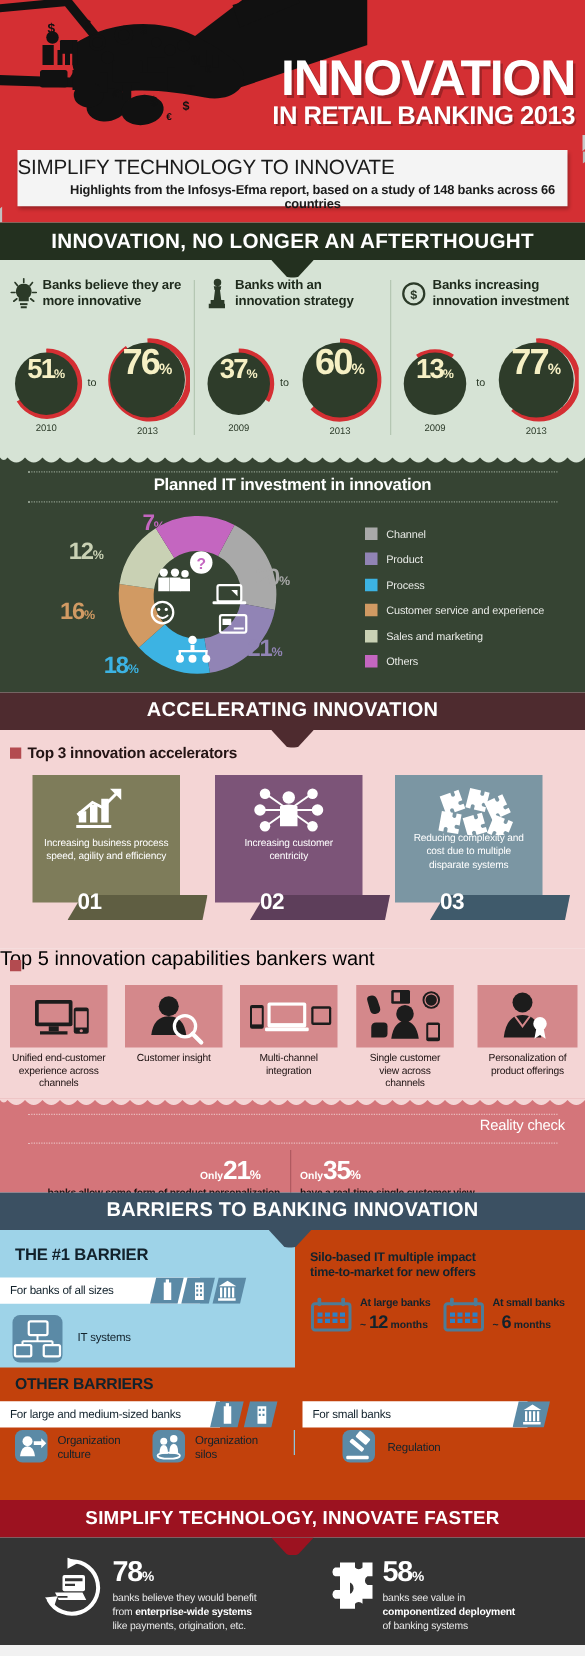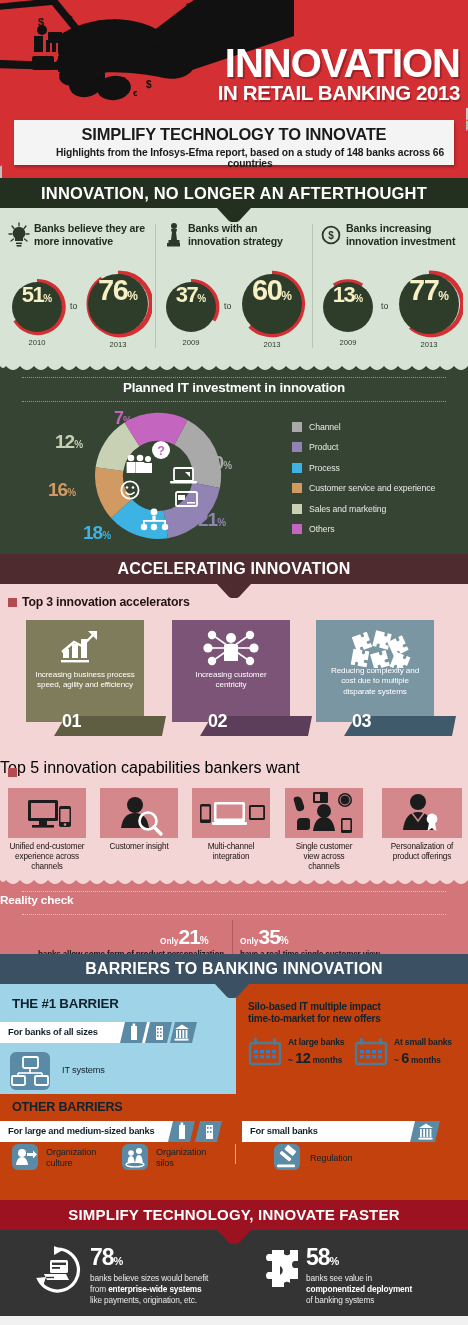--- a/index.html
+++ b/index.html
@@ -16,7 +16,7 @@
       text-shadow:1.5px 1.5px 0 rgba(0,0,0,.25);display:block;white-space:nowrap;}
   .ribbon{position:absolute;left:14px;top:120px;width:440px;height:45px;background:#f4f4f4;
       box-shadow:1px 2px 3px rgba(0,0,0,.28);z-index:4;}
-  .ribbon .rb1{text-align:center;font-size:16.5px;font-weight:bold;color:#1b1b1b;letter-spacing:-.2px;padding-top:5px;}
+  .ribbon .rb1{text-align:left;font-size:16.5px;font-weight:normal;color:#1b1b1b;letter-spacing:-.2px;padding-top:5px;}
   .ribbon .rb2{text-align:center;font-size:10.3px;font-weight:bold;color:#1b1b1b;letter-spacing:-.15px;padding-top:3px;padding-left:32px;}
   .rb-fold-r{position:absolute;right:-12px;top:108px;width:0;height:0;
       border-left:14px solid #c8c8c8;border-bottom:13px solid transparent;z-index:3;}

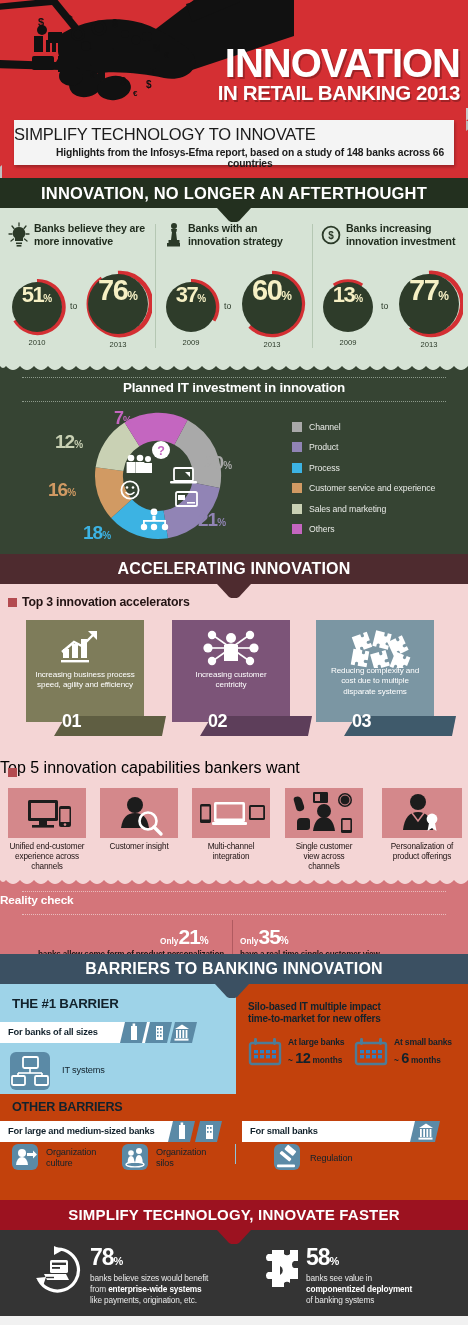--- a/index.html
+++ b/index.html
@@ -78,8 +78,8 @@
 
   
   .s6{position:relative;background:#d4757a;height:75px;}
-  .s6 .rct{position:absolute;left:0;right:16px;top:14px;text-align:left;font-size:11.8px;
-      font-weight:bold;color:#fff;letter-spacing:-.15px;}
+  .s6 .rct{position:absolute;left:0;right:16px;top:14px;text-align:right;font-size:11.8px;
+      font-weight:normal;color:#fff;letter-spacing:-.15px;}
   .s6 .only{font-size:8.3px;font-weight:bold;color:#fff;}
   .s6 .big{font-size:21px;font-weight:bold;color:#fff;letter-spacing:-1px;}
   .s6 .pc{font-size:10px;font-weight:bold;color:#fff;}

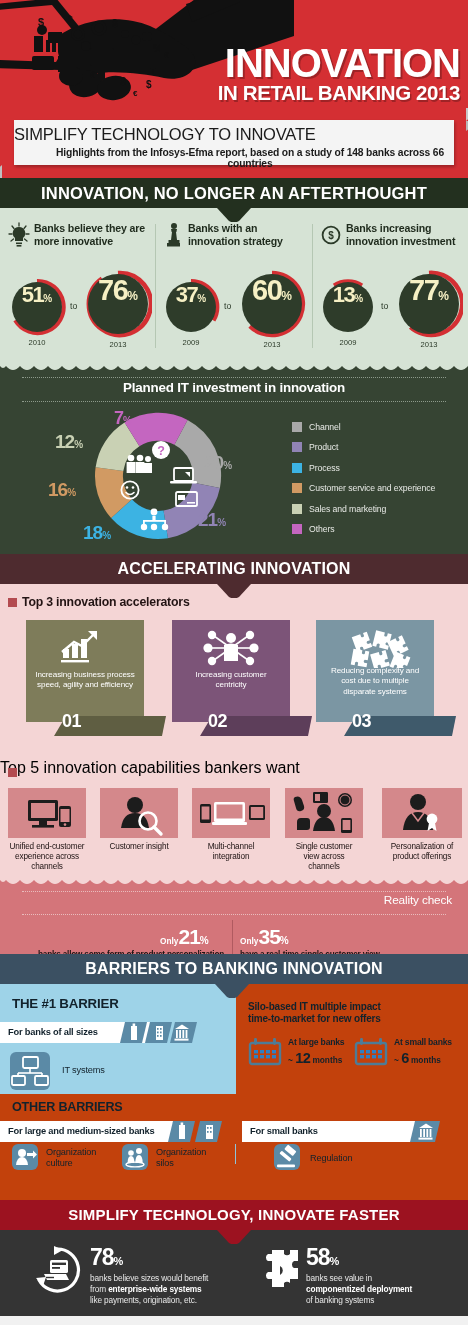--- a/index.html
+++ b/index.html
@@ -91,7 +91,7 @@
   .s7 .leftpane{position:absolute;left:0;top:0;width:236px;height:110px;background:#9ed3e8;}
   .s7 .h{font-size:13.3px;font-weight:bold;color:#12222c;letter-spacing:-.2px;}
   .whitebar{position:absolute;height:21px;background:#fff;}
-  .whitebar .wt{font-size:9.3px;font-weight:bold;color:#12222c;line-height:21px;padding-left:8px;letter-spacing:-.2px;}
+  .whitebar .wt{font-size:9.3px;font-weight:normal;color:#12222c;line-height:21px;padding-left:8px;letter-spacing:-.2px;}
   .icobox{position:absolute;background:#5b8aa6;border-radius:6px;}
   .s7 .lbl{position:absolute;font-size:9.2px;color:#12222c;line-height:11px;letter-spacing:-.15px;}
   .s7 .silo{position:absolute;font-size:10px;font-weight:bold;color:#12222c;line-height:12.4px;letter-spacing:-.2px;}

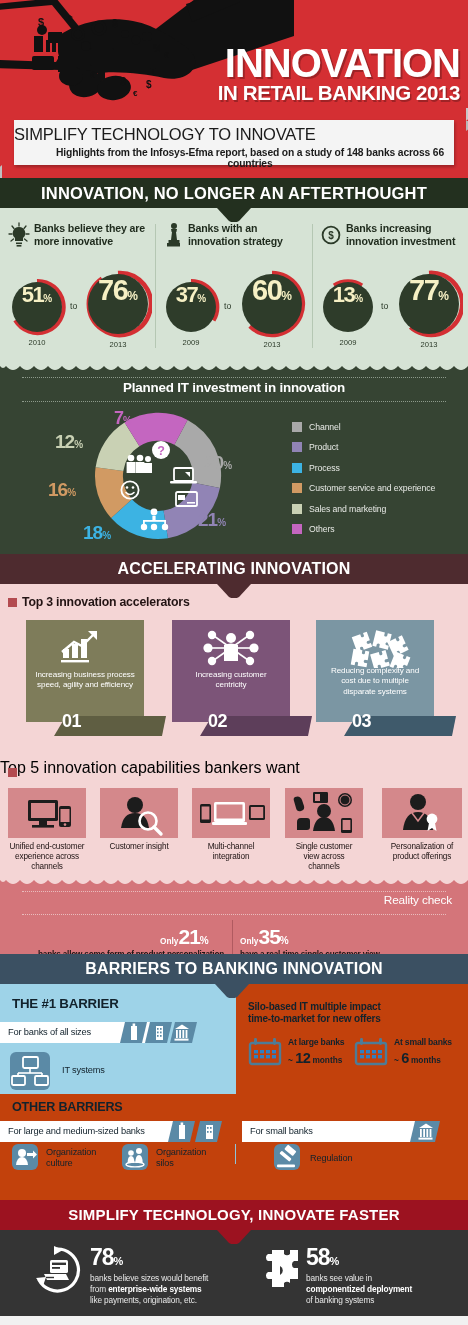--- a/index.html
+++ b/index.html
@@ -781,7 +781,7 @@
       <span class="big">78</span><span class="pc">%</span>
     </div>
     <div class="tx" style="position:absolute;left:90px;top:43px;">
-      <span>banks believe sizes would benefit</span><br>
+      <span>banks believe they would benefit</span><br>
       <span>from </span><b>enterprise-wide systems</b><br>
       <span>like payments, origination, etc.</span>
     </div>

